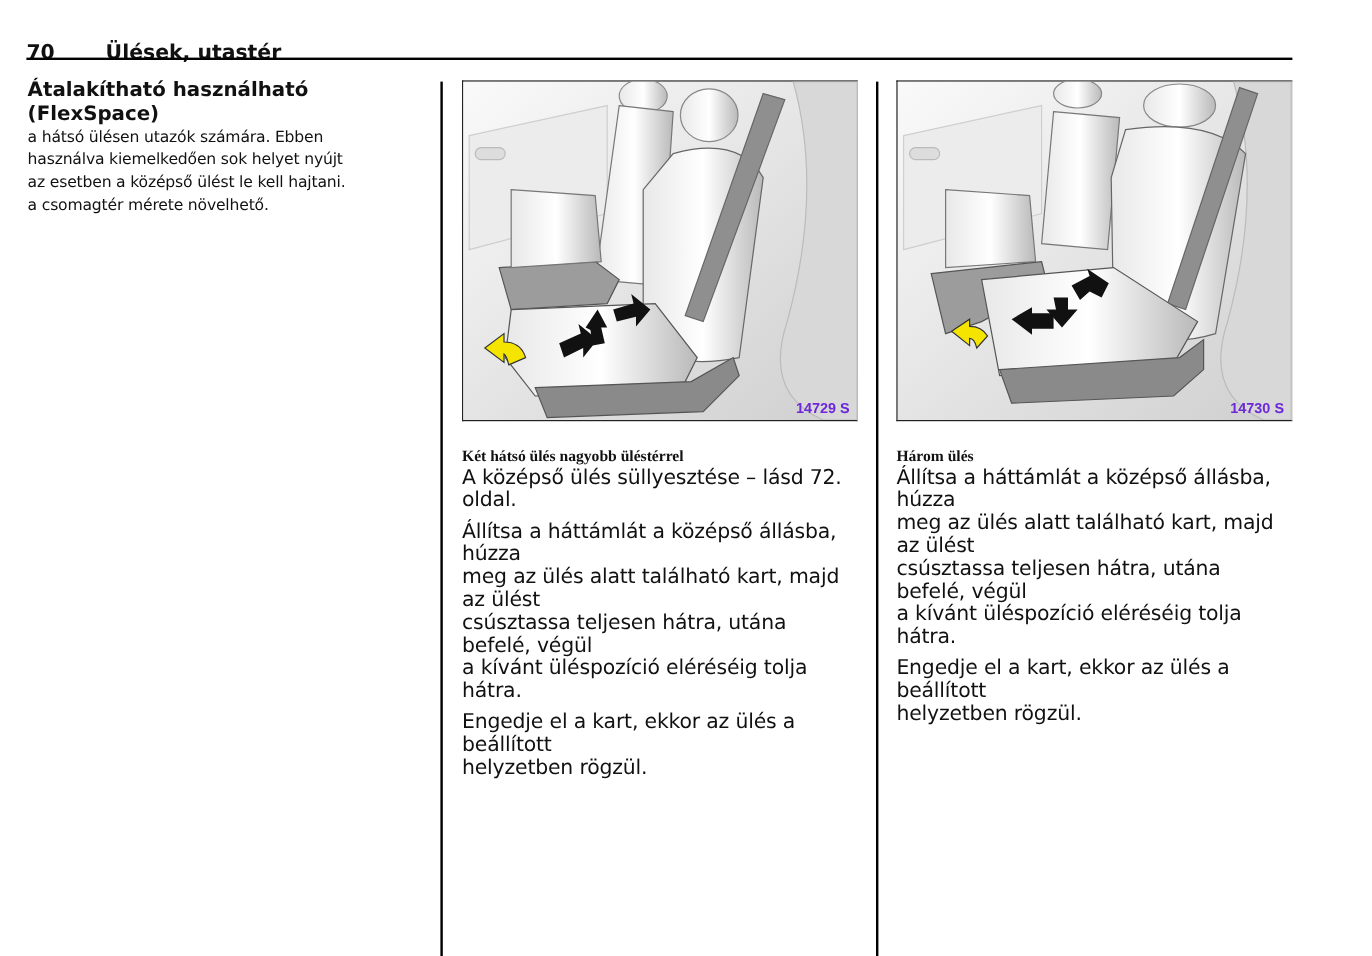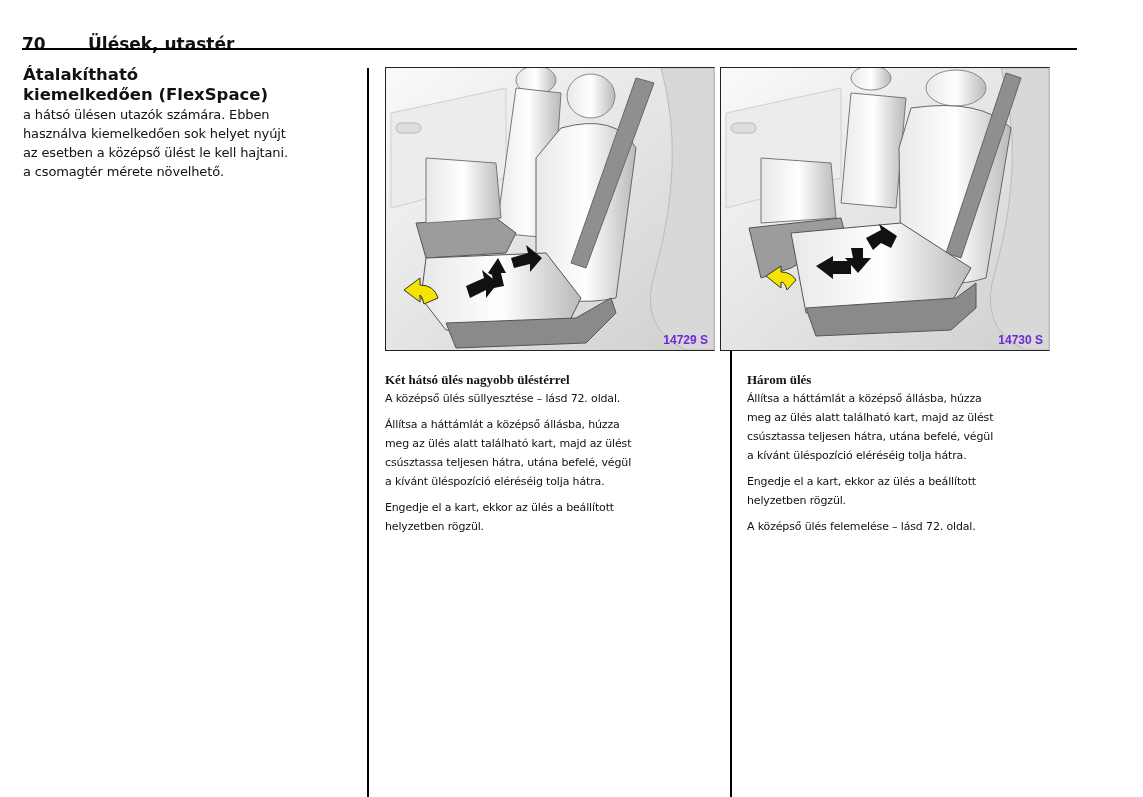--- a/index.html
+++ b/index.html
@@ -42,7 +42,7 @@
 <div class="header-rule"></div>
 
 <div class="col-left">
-  <h2 class="sec-title" style="width:250px;">Átalakítható kiemelkedően (FlexSpace)</h2>
+  <h2 class="sec-title" style="width:250px;">Átalakítható használható (FlexSpace)</h2>
   <p class="body-text">
     <span style="display:block">a hátsó ülésen utazók számára. Ebben</span>
     <span style="display:block">használva kiemelkedően sok helyet nyújt</span>

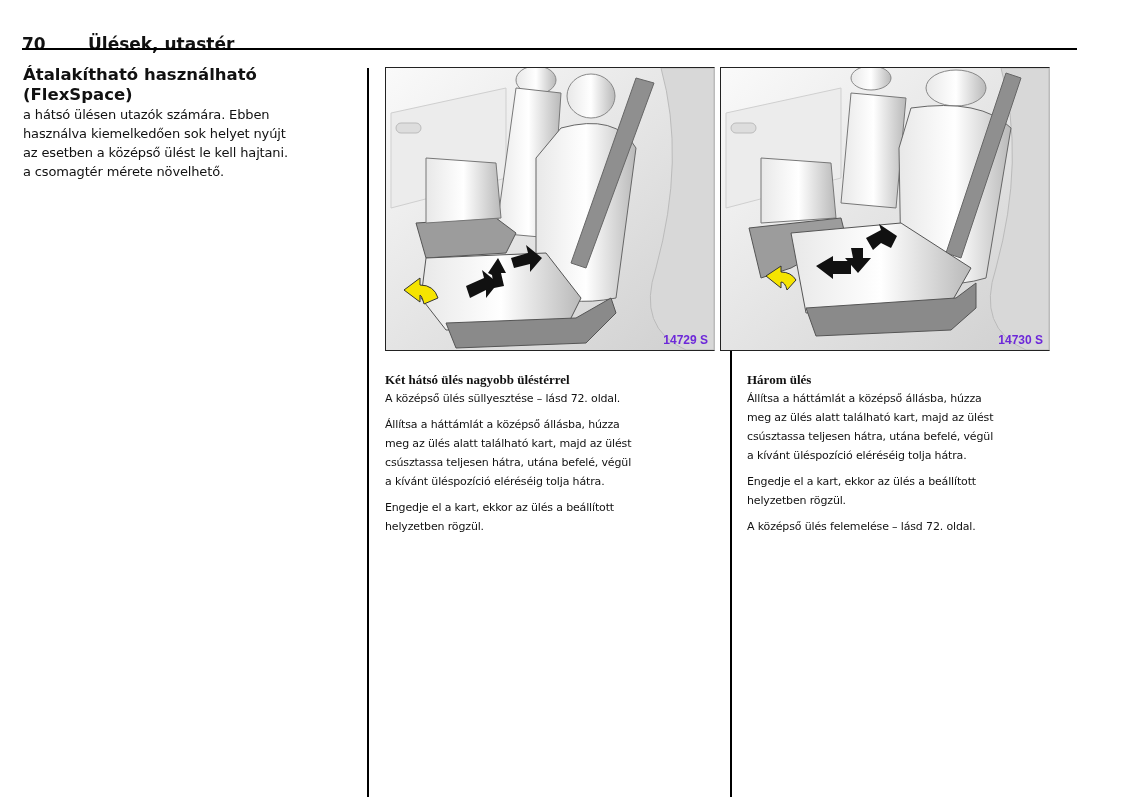--- a/index.html
+++ b/index.html
@@ -21,7 +21,7 @@
   .figure { position:absolute; top:67px; width:328px; height:282px; border:1px solid #222; border-right-color:#bbb;
             background:#f2f2f2; overflow:hidden; }
   .figure.f1 { left:385px; }
-  .figure.f2 { left:720px;text-align:right; }
+  .figure.f2 { left:747px;text-align:right; }
   .figure svg { position:absolute; left:0; top:0; }
   .fig-code { position:absolute; right:6px; bottom:3px; font-family:"Liberation Sans", sans-serif;
               font-weight:bold; font-size:12px; color:#6d28d9; }

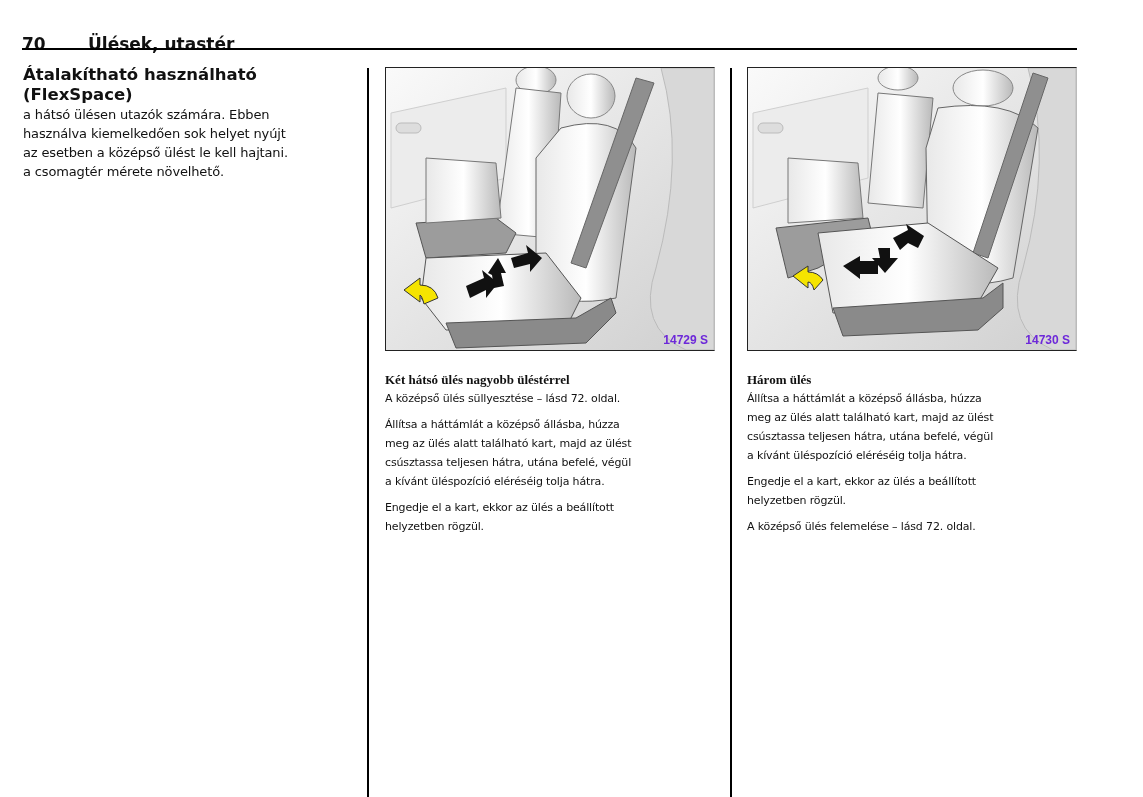--- a/index.html
+++ b/index.html
@@ -30,7 +30,7 @@
   .col-text.c1 { left:385px; }
   .col-text.c2 { left:747px; }
   .col-text .sub-title { font-weight:bold; font-size:13px; line-height:19px; margin:0;font-family:Liberation Serif, serif; }
-  .col-text p { font-size:11px; line-height:19px; margin:0 0 7px 0; letter-spacing:-0.15px; }
+  .col-text p { font-size:17px; line-height:19px; margin:0 0 7px 0; letter-spacing:-0.15px; }
 </style>
 </head>
 <body>

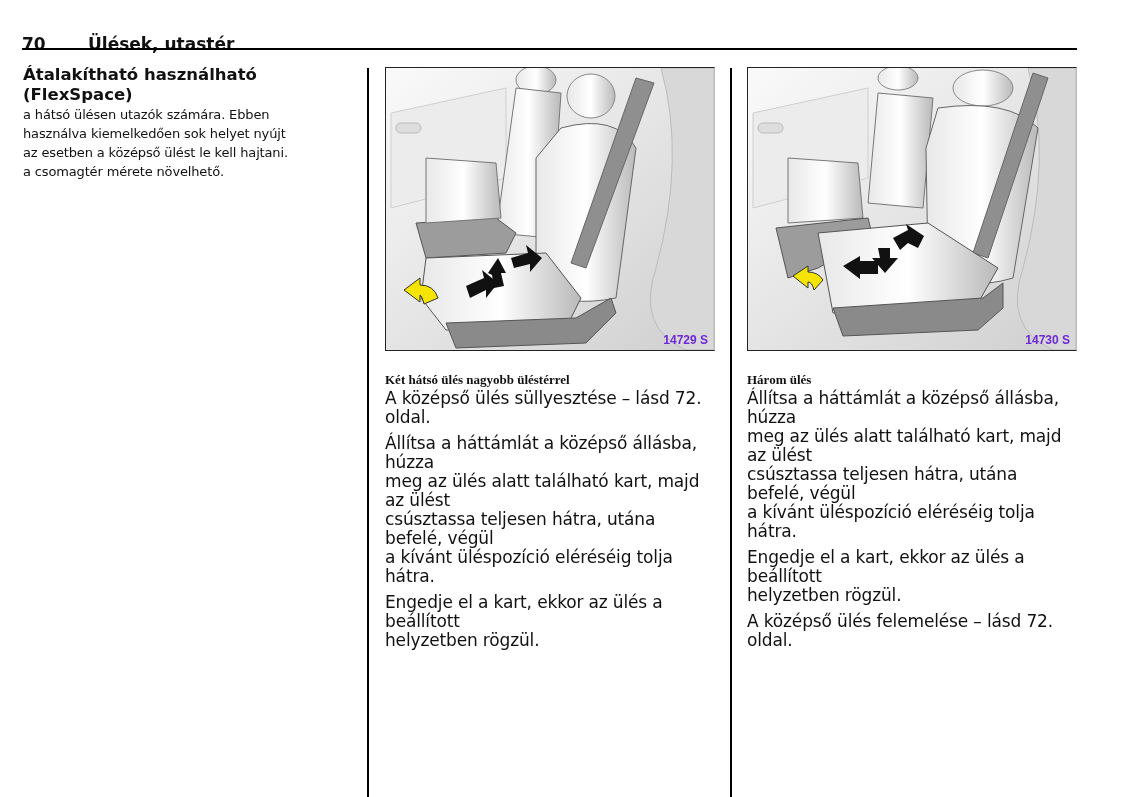--- a/index.html
+++ b/index.html
@@ -167,9 +167,6 @@
     <span style="display:block">Engedje el a kart, ekkor az ülés a beállított</span>
     <span style="display:block">helyzetben rögzül.</span>
   </p>
-  <p>
-    <span style="display:block">A középső ülés felemelése – lásd 72. oldal.</span>
-  </p>
 </div>
 
 </body></html>

